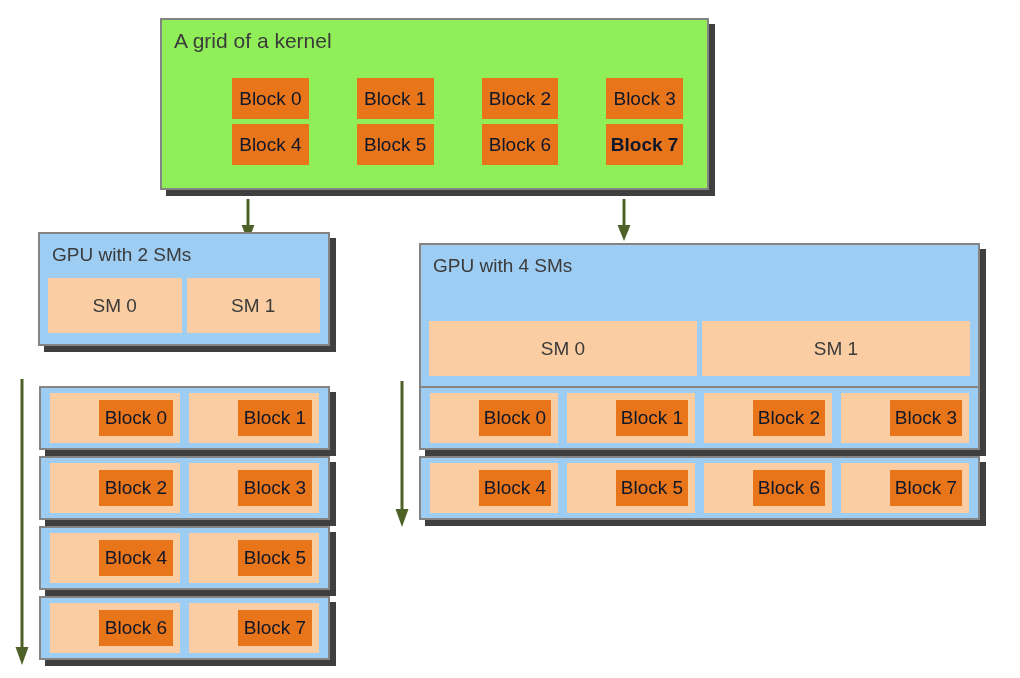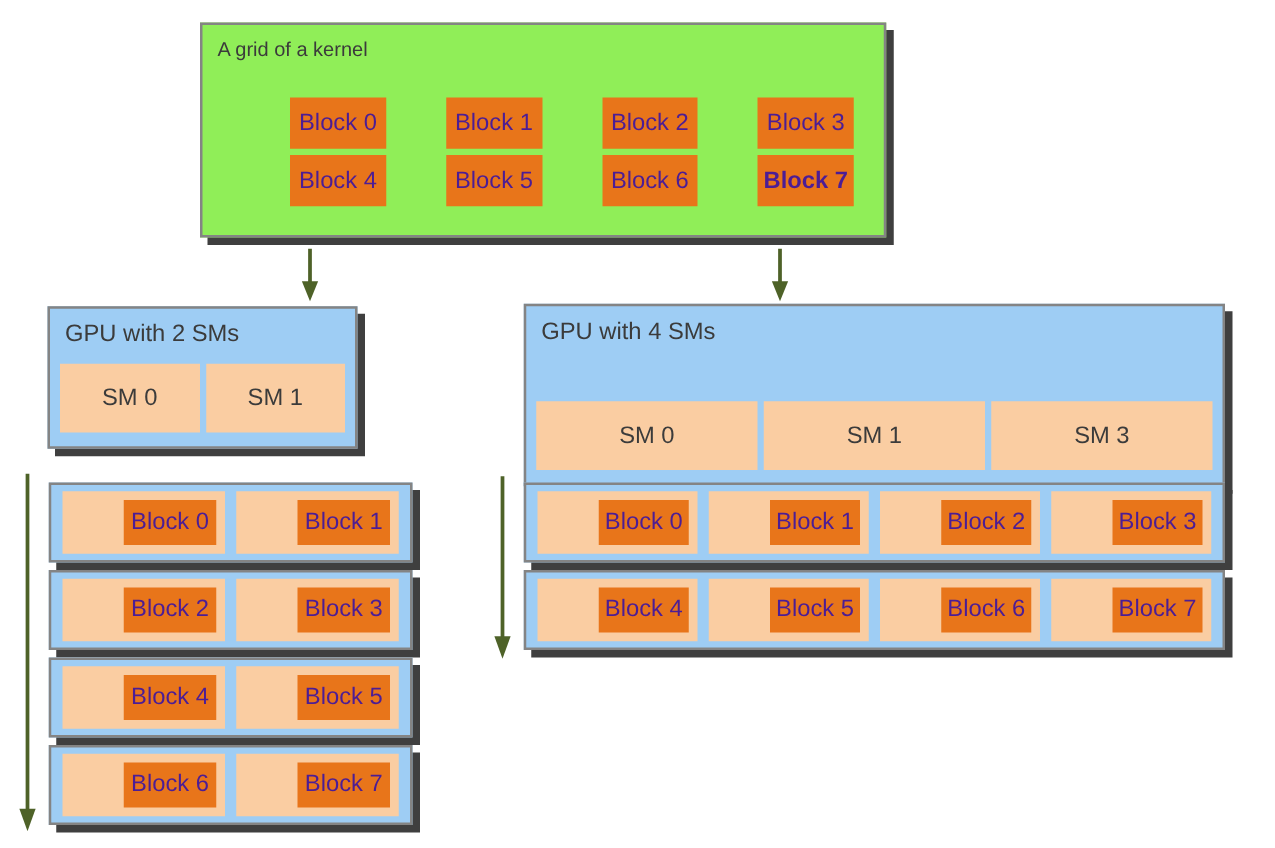--- a/index.html
+++ b/index.html
@@ -16,7 +16,7 @@
 
   .panel-title {
     position:absolute; left:12px; top:9px;
-    font-size:16px; line-height:24px; white-space:nowrap;
+    font-size:21px; line-height:24px; white-space:nowrap;
   }
 
   

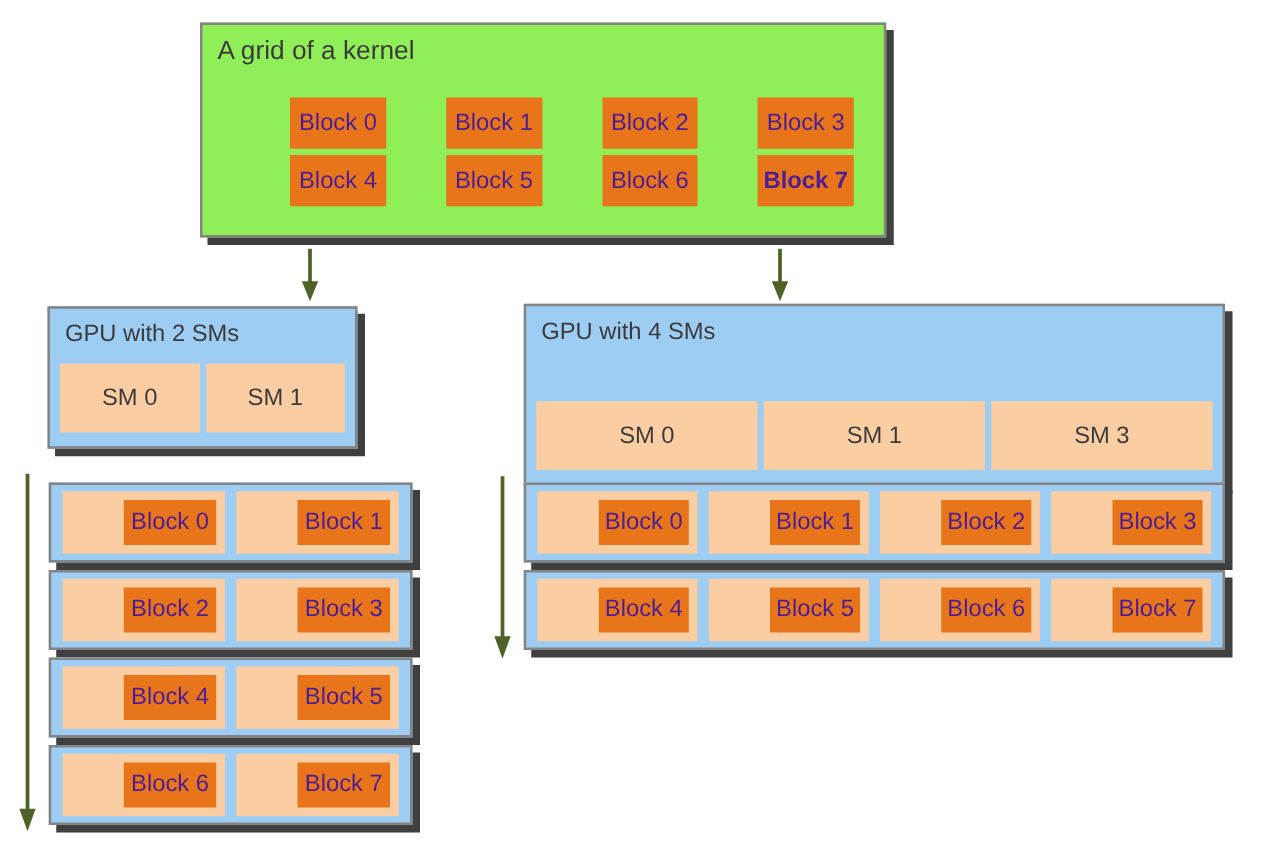--- a/index.html
+++ b/index.html
@@ -28,7 +28,7 @@
   .block {
     background:#E8751A;
     display:flex; align-items:center; justify-content:center;
-    font-size:19px; color:#4c1d95;margin-left:42px;
+    font-size:19px; color:#0f172a;margin-left:42px;
   }
   .block.bold { font-weight:bold; }
 

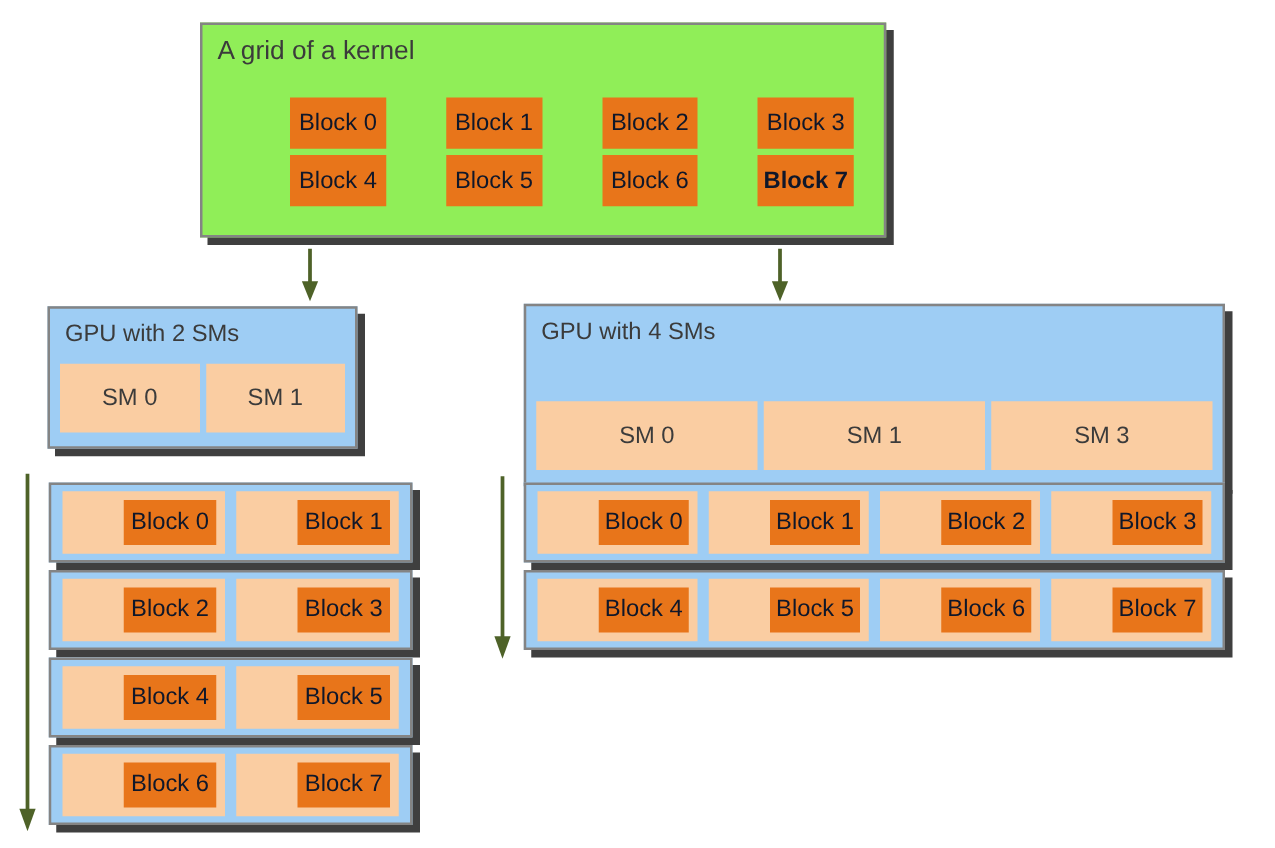--- a/index.html
+++ b/index.html
@@ -89,7 +89,7 @@
     <polygon points="1.5,26 14.5,26 8,42"></polygon>
   </svg>
 
-  <div class="panel panel-blue" style="left:38px; top:245px; width:248px; height:114px;">
+  <div class="panel panel-blue" style="left:38px; top:232px; width:292px; height:114px;">
     <div class="panel-title" style="font-size:19px;">GPU with 2 SMs</div>
     <div class="sm-row">
       <div class="sm-cell">SM 0</div>

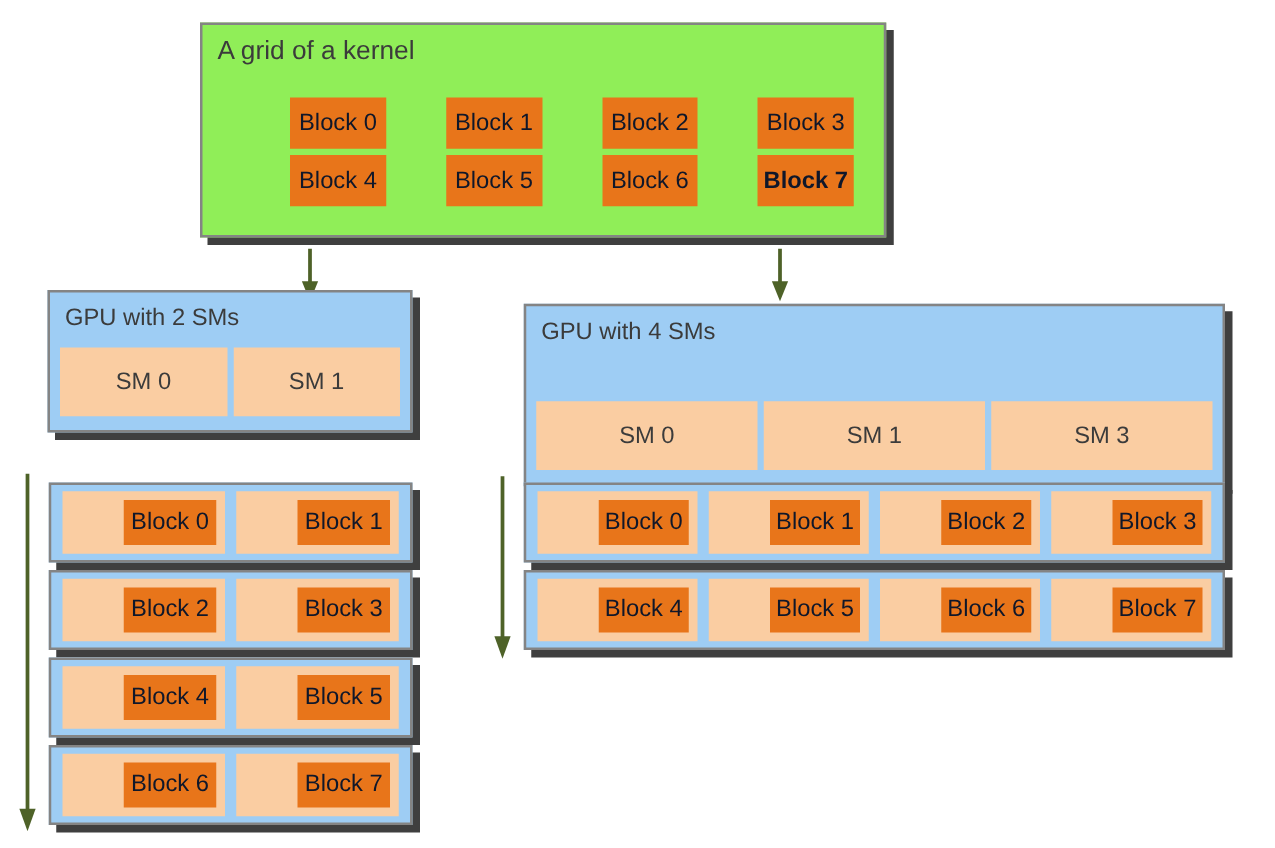--- a/index.html
+++ b/index.html
@@ -102,7 +102,6 @@
     <div class="sm-row">
       <div class="sm-cell">SM 0</div>
       <div class="sm-cell">SM 1</div>
-      <div class="sm-cell">SM 3</div>
     </div>
   </div>
 

